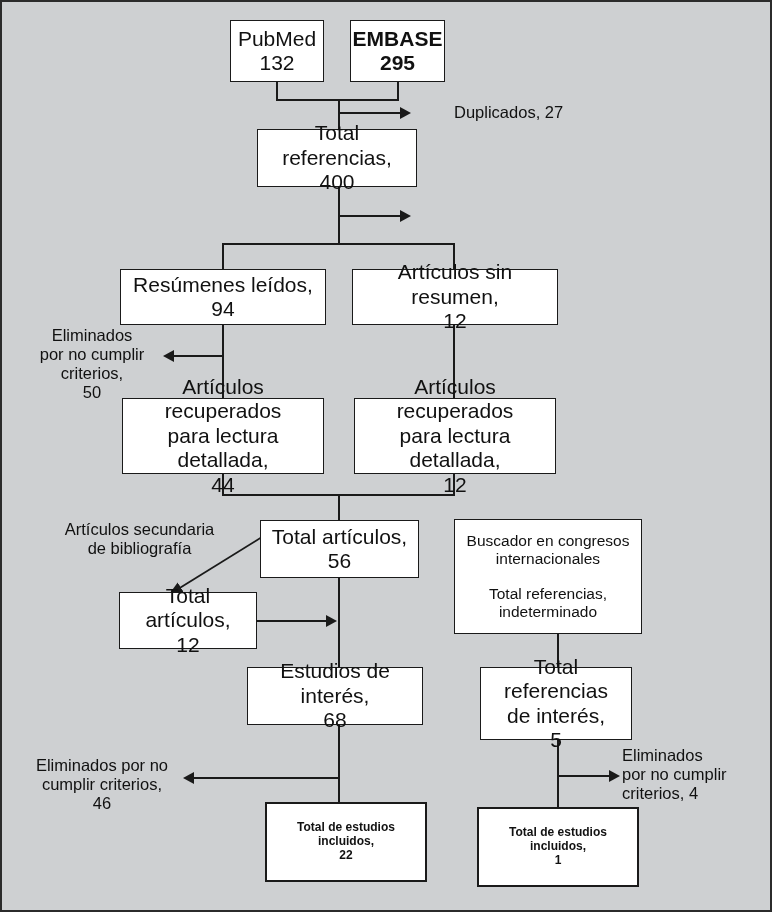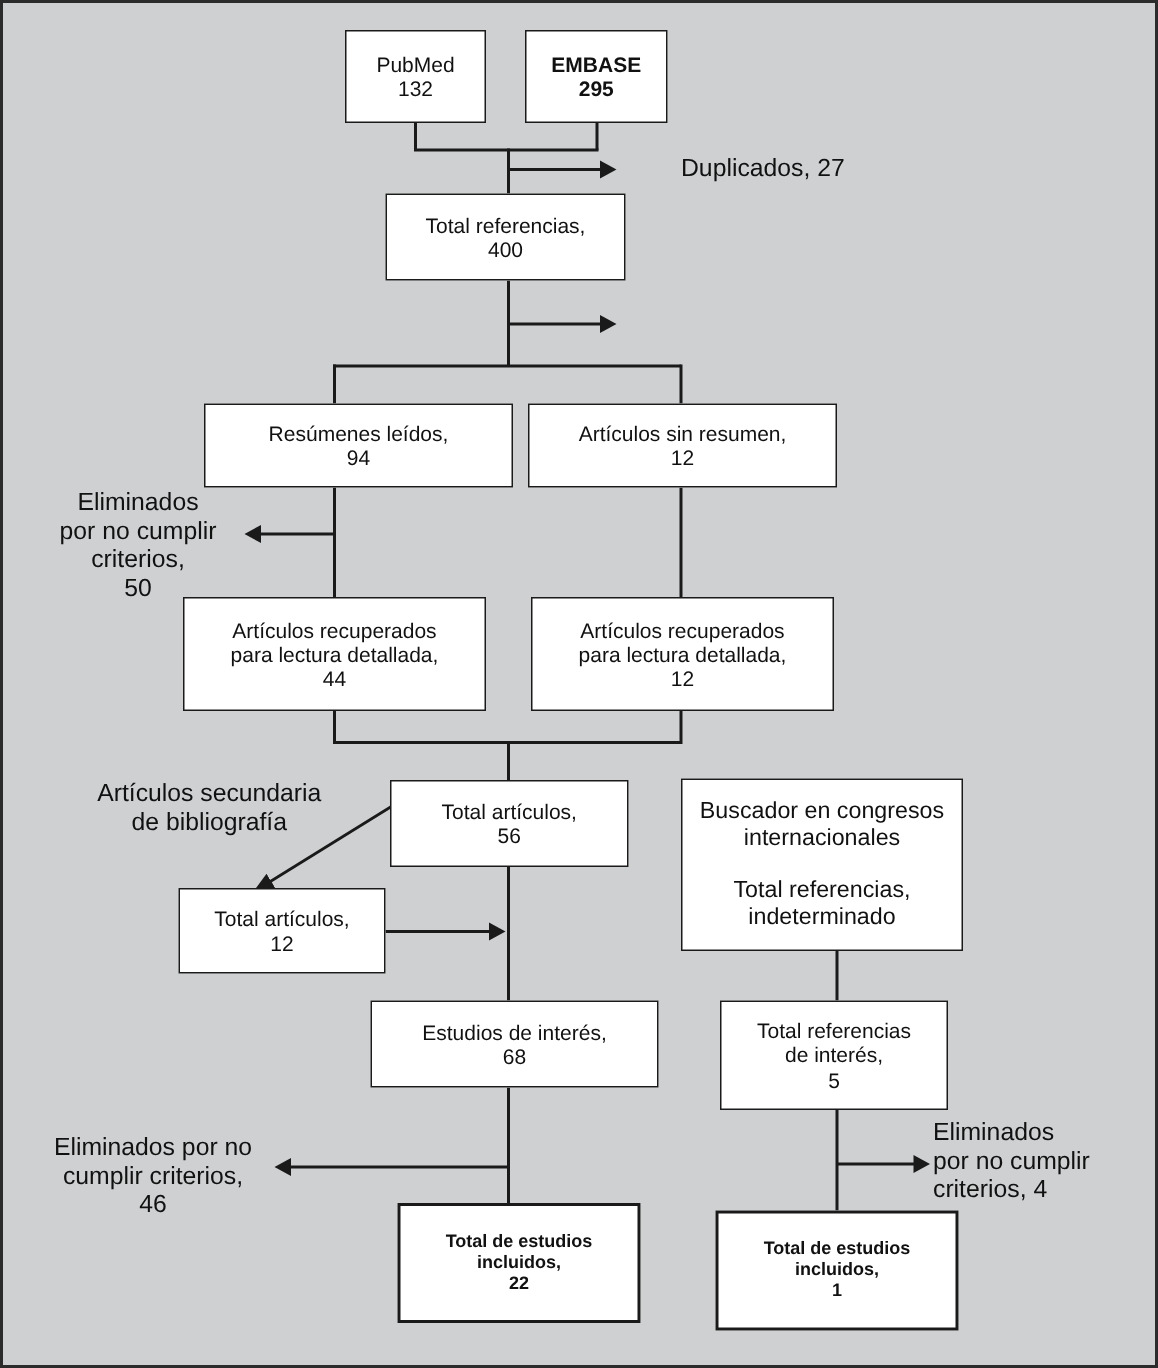--- a/index.html
+++ b/index.html
@@ -22,7 +22,7 @@
     align-items:center;
     justify-content:center;
     text-align:center;
-    font-size:14px;
+    font-size:21px;
     line-height:1.16;
     color:#111111;
     white-space:pre-line;

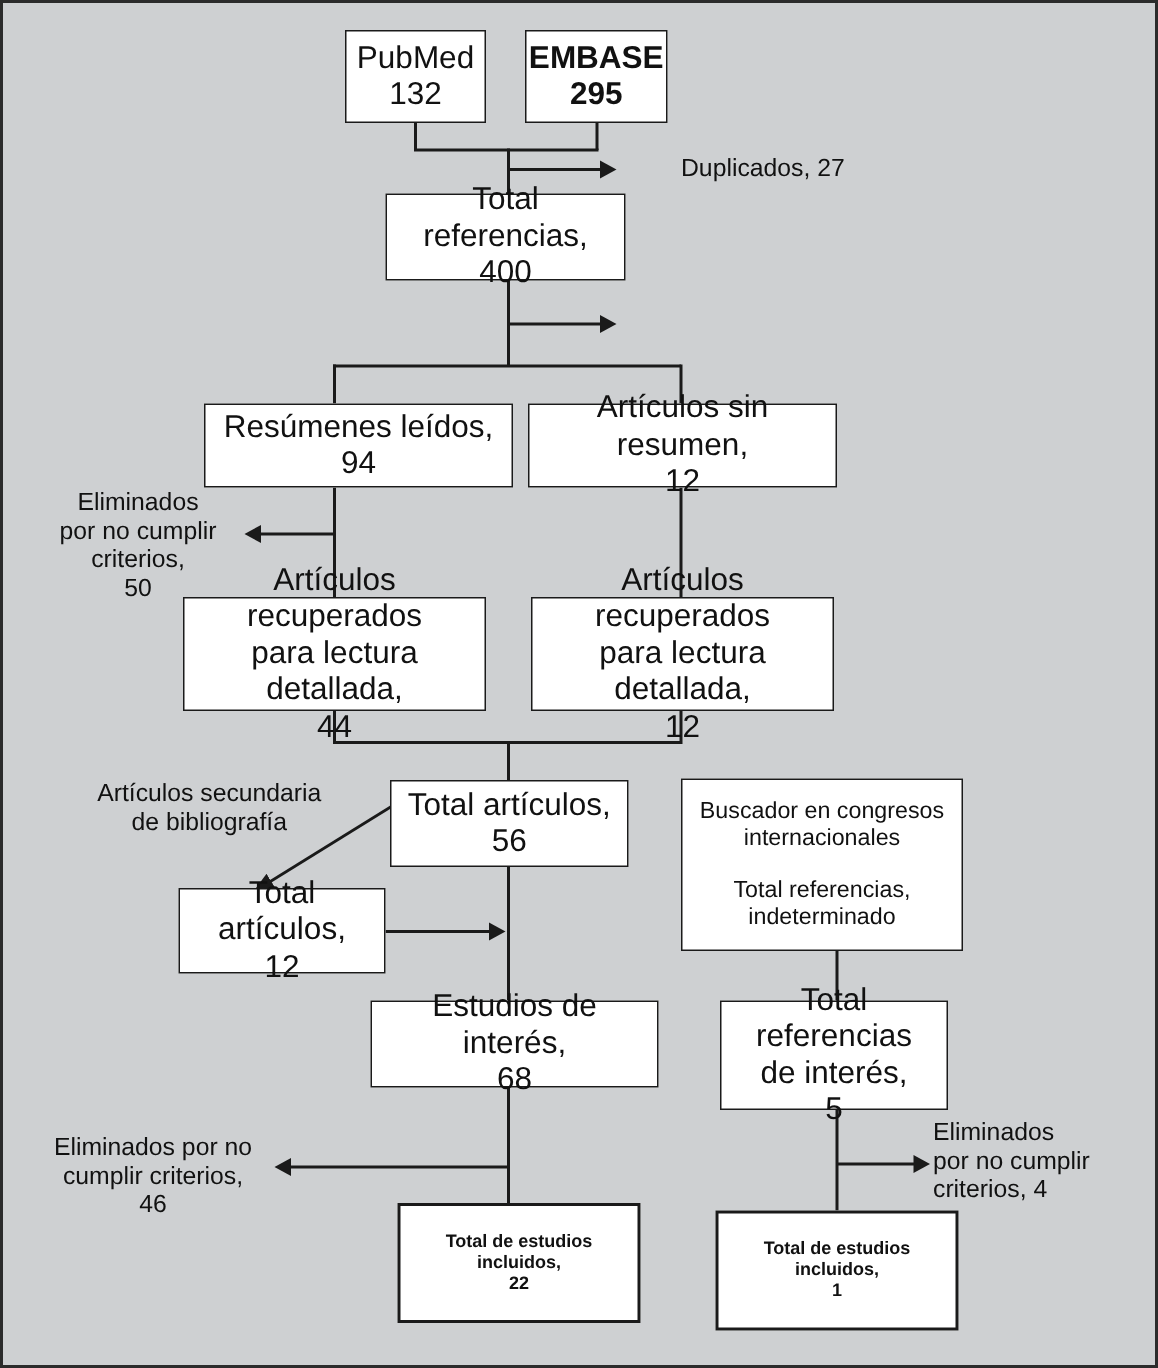--- a/index.html
+++ b/index.html
@@ -78,7 +78,7 @@
   <div class="vline" style="left:220px;top:241px;height:26px;"></div>
   <div class="vline" style="left:451px;top:241px;height:26px;"></div>
 
-  <div class="box" style="left:134px;top:267px;width:206px;height:56px;">Resúmenes leídos,
+  <div class="box" style="left:118px;top:267px;width:206px;height:56px;">Resúmenes leídos,
 94</div>
   <div class="box" style="left:350px;top:267px;width:206px;height:56px;">Artículos sin resumen,
 12</div>

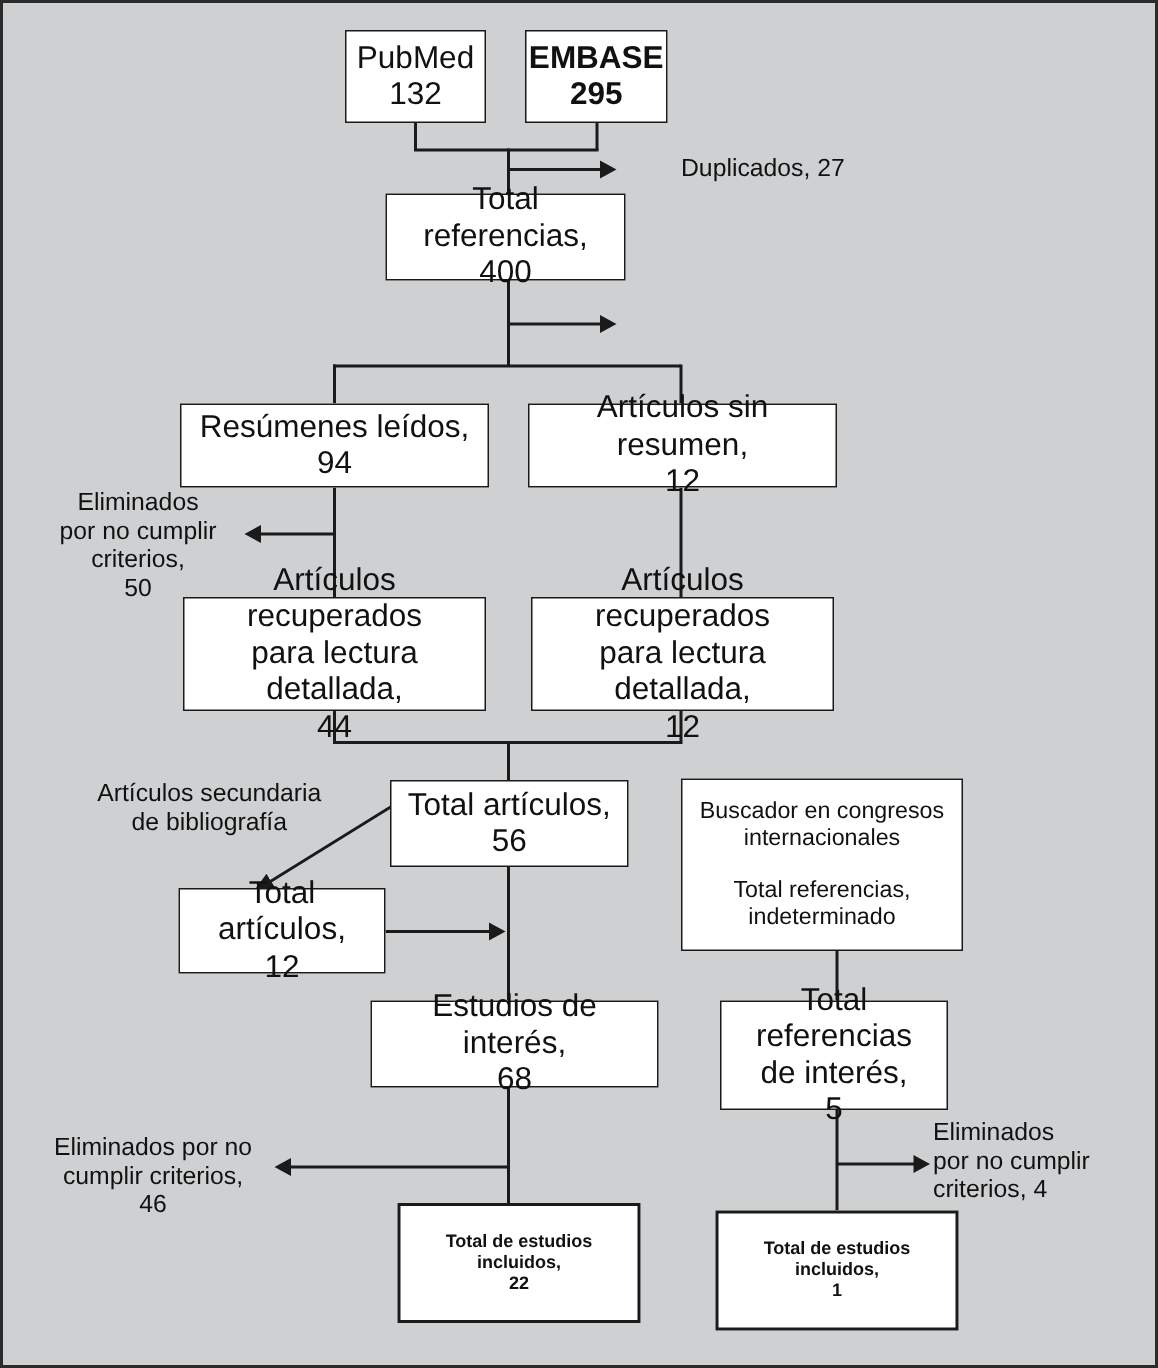--- a/index.html
+++ b/index.html
@@ -135,7 +135,7 @@
 
   <div class="vline" style="left:555px;top:632px;height:33px;"></div>
 
-  <div class="box" style="left:245px;top:665px;width:192px;height:58px;">Estudios de interés,
+  <div class="box" style="left:245px;top:665px;width:176px;height:58px;">Estudios de interés,
 68</div>
   <div class="box" style="left:478px;top:665px;width:152px;height:73px;">Total referencias
 de interés,

